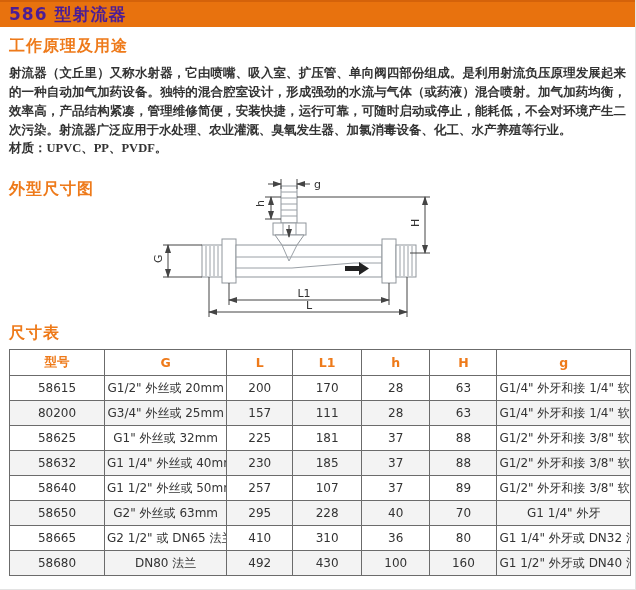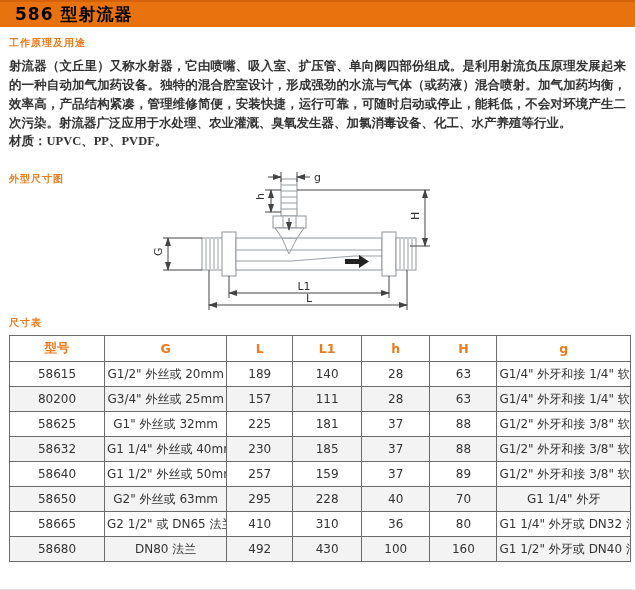--- a/index.html
+++ b/index.html
@@ -12,8 +12,8 @@
   .titlebar{
     height:27px;background:var(--accent,#e8720e);
     border-top:2px solid #d4620a;box-sizing:border-box;
-    color:#000000;font-weight:bold;font-size:17px;line-height:24px;
-    padding-left:15px;letter-spacing:1px;
+    color:#4c1d95;font-weight:bold;font-size:17px;line-height:24px;
+    padding-left:9px;letter-spacing:1px;
   }
   .sec-heading{
     color:var(--accent2,#ee7a1a);font-weight:bold;font-size:10px;

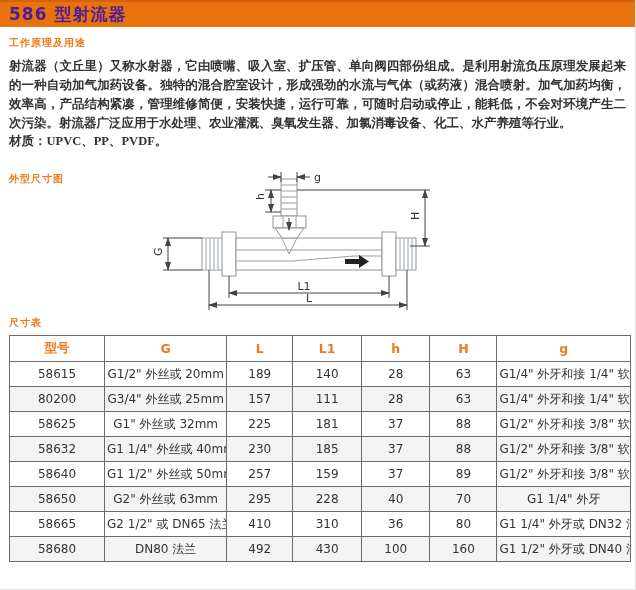--- a/index.html
+++ b/index.html
@@ -16,7 +16,7 @@
     padding-left:9px;letter-spacing:1px;
   }
   .sec-heading{
-    color:var(--accent2,#ee7a1a);font-weight:bold;font-size:10px;
+    color:var(--accent2,#ee7a1a);font-weight:bold;font-size:16px;
     margin:9px 9px 0 9px;letter-spacing:1px;
   }
   .body-text{

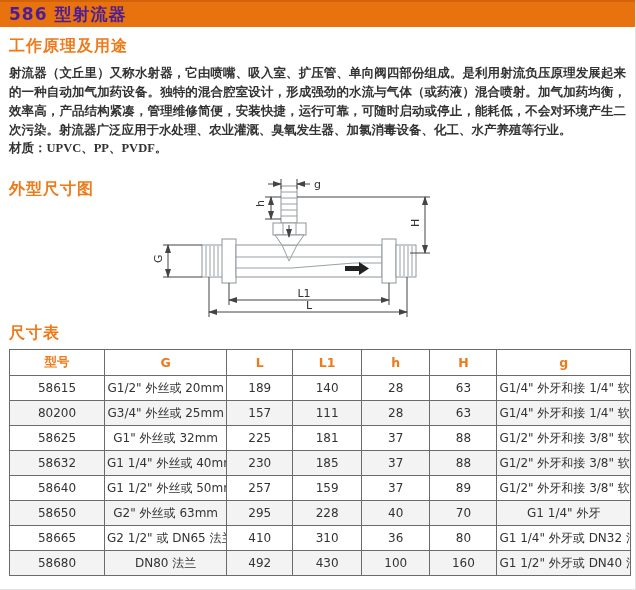--- a/index.html
+++ b/index.html
@@ -158,7 +158,7 @@
       <tr>
         <td>58615</td>
         <td>G1/2" 外丝或 20mm</td>
-        <td>189</td>
+        <td>200</td>
         <td>140</td>
         <td>28</td>
         <td>63</td>

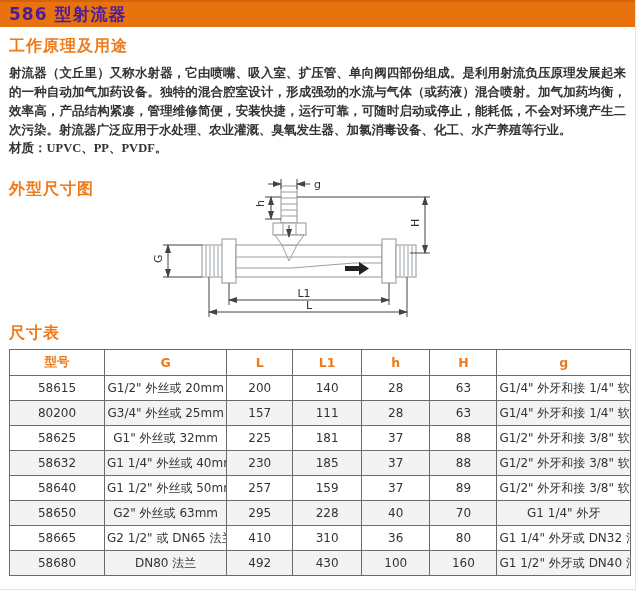--- a/index.html
+++ b/index.html
@@ -159,7 +159,7 @@
         <td>58615</td>
         <td>G1/2" 外丝或 20mm</td>
         <td>200</td>
-        <td>140</td>
+        <td>170</td>
         <td>28</td>
         <td>63</td>
         <td>G1/4" 外牙和接 1/4" 软管</td>

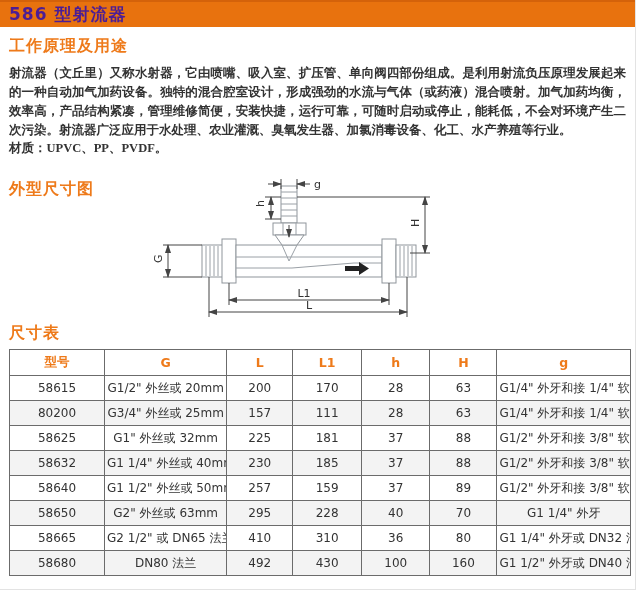--- a/index.html
+++ b/index.html
@@ -195,7 +195,7 @@
         <td>58640</td>
         <td>G1 1/2" 外丝或 50mm</td>
         <td>257</td>
-        <td>159</td>
+        <td>107</td>
         <td>37</td>
         <td>89</td>
         <td>G1/2" 外牙和接 3/8" 软管</td>

